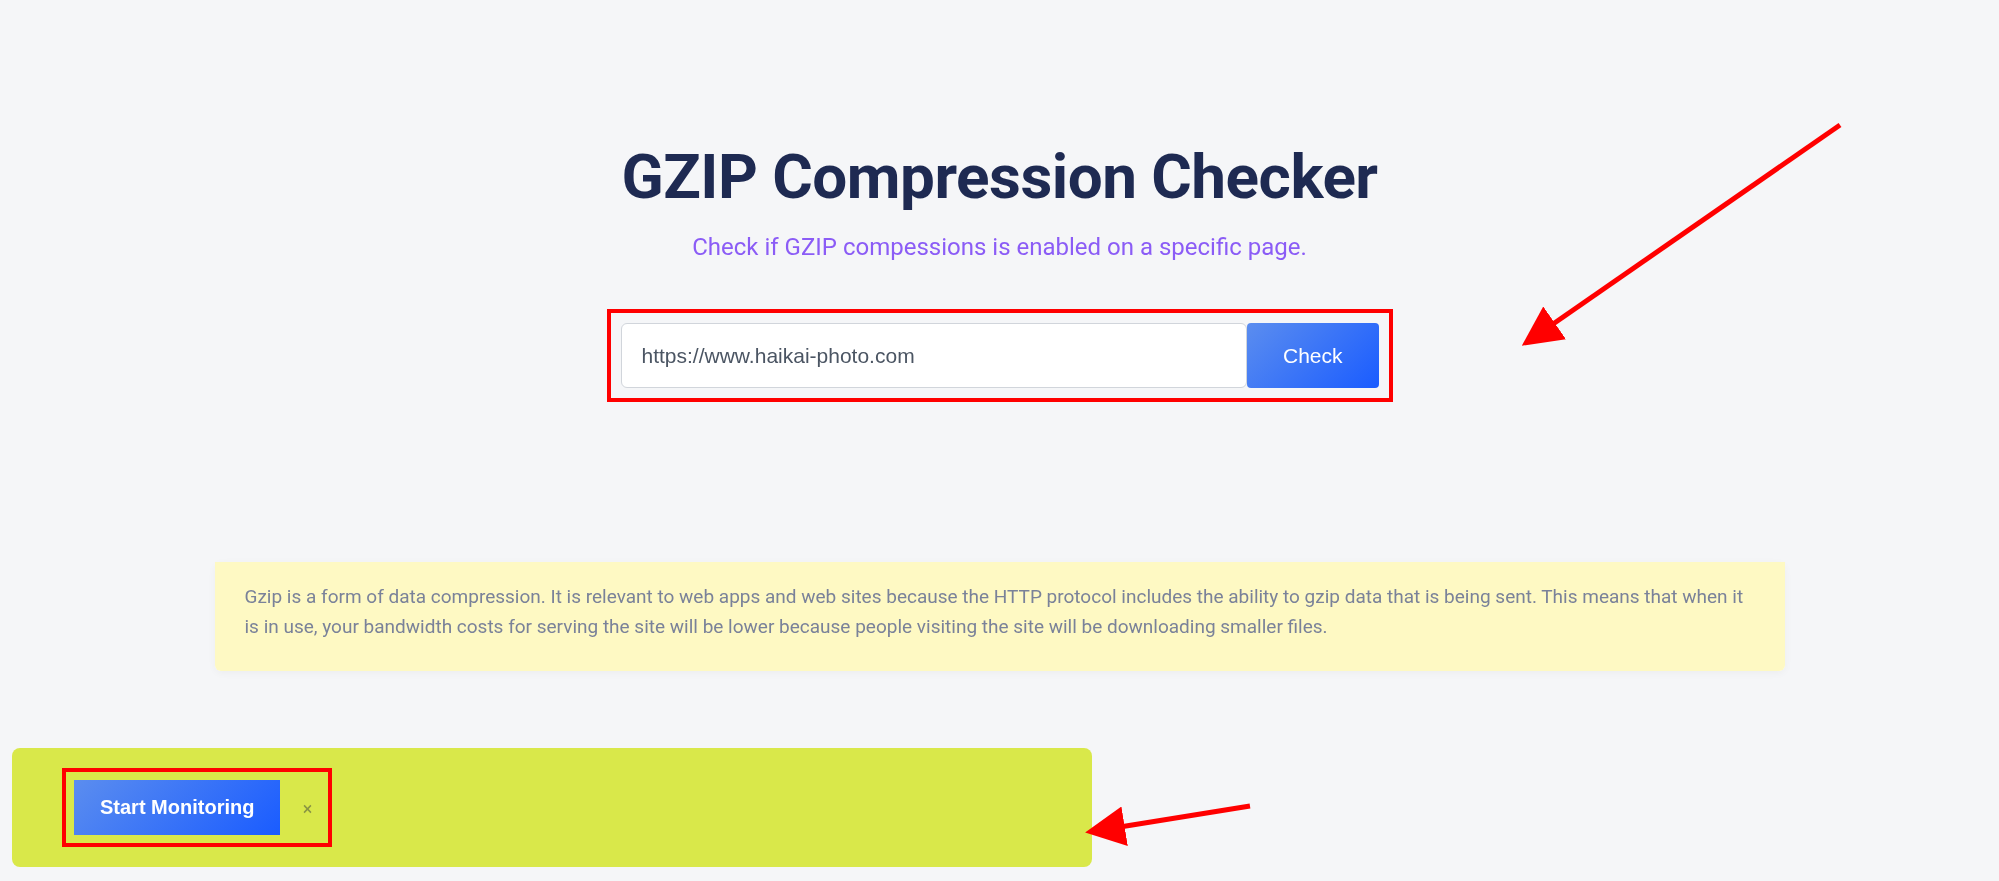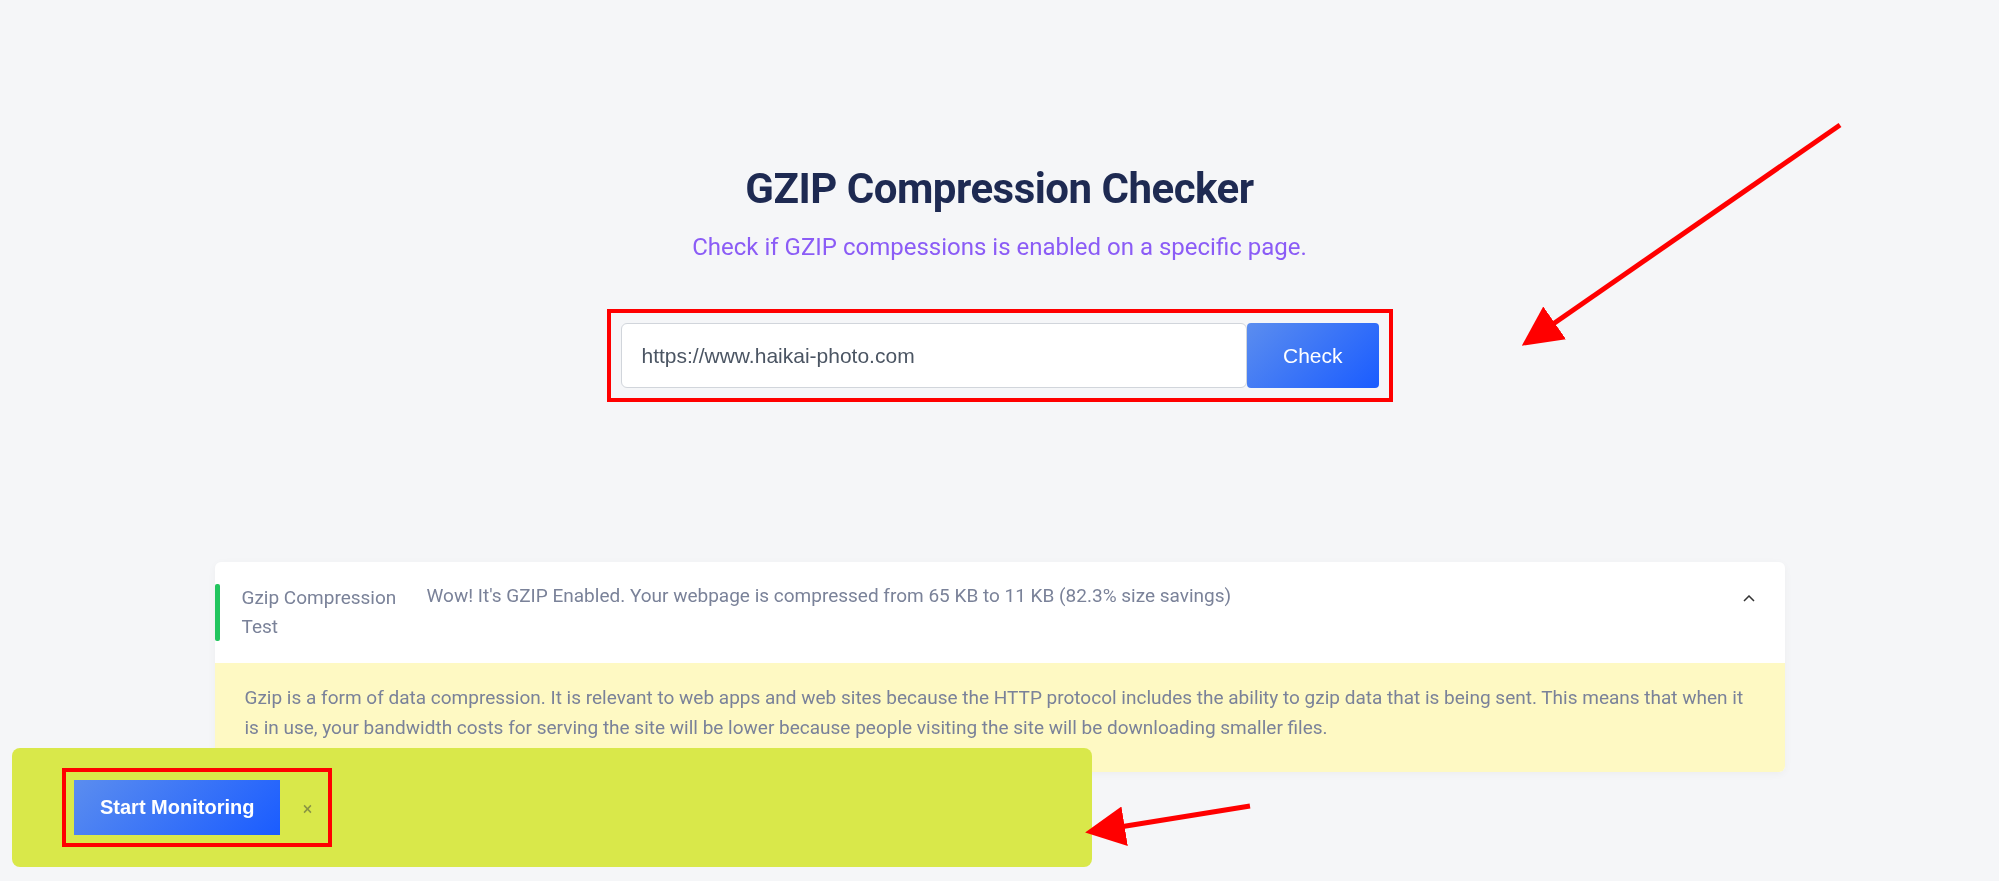--- a/index.html
+++ b/index.html
@@ -27,11 +27,10 @@
 }
 
 .page-title {
-  font-size: 42px;
+  font-size: 62px;
   font-weight: 700;
   color: #1e2a52;
   letter-spacing: -0.5px;
-  margin-top: 24px;
 }
 
 .page-subtitle {

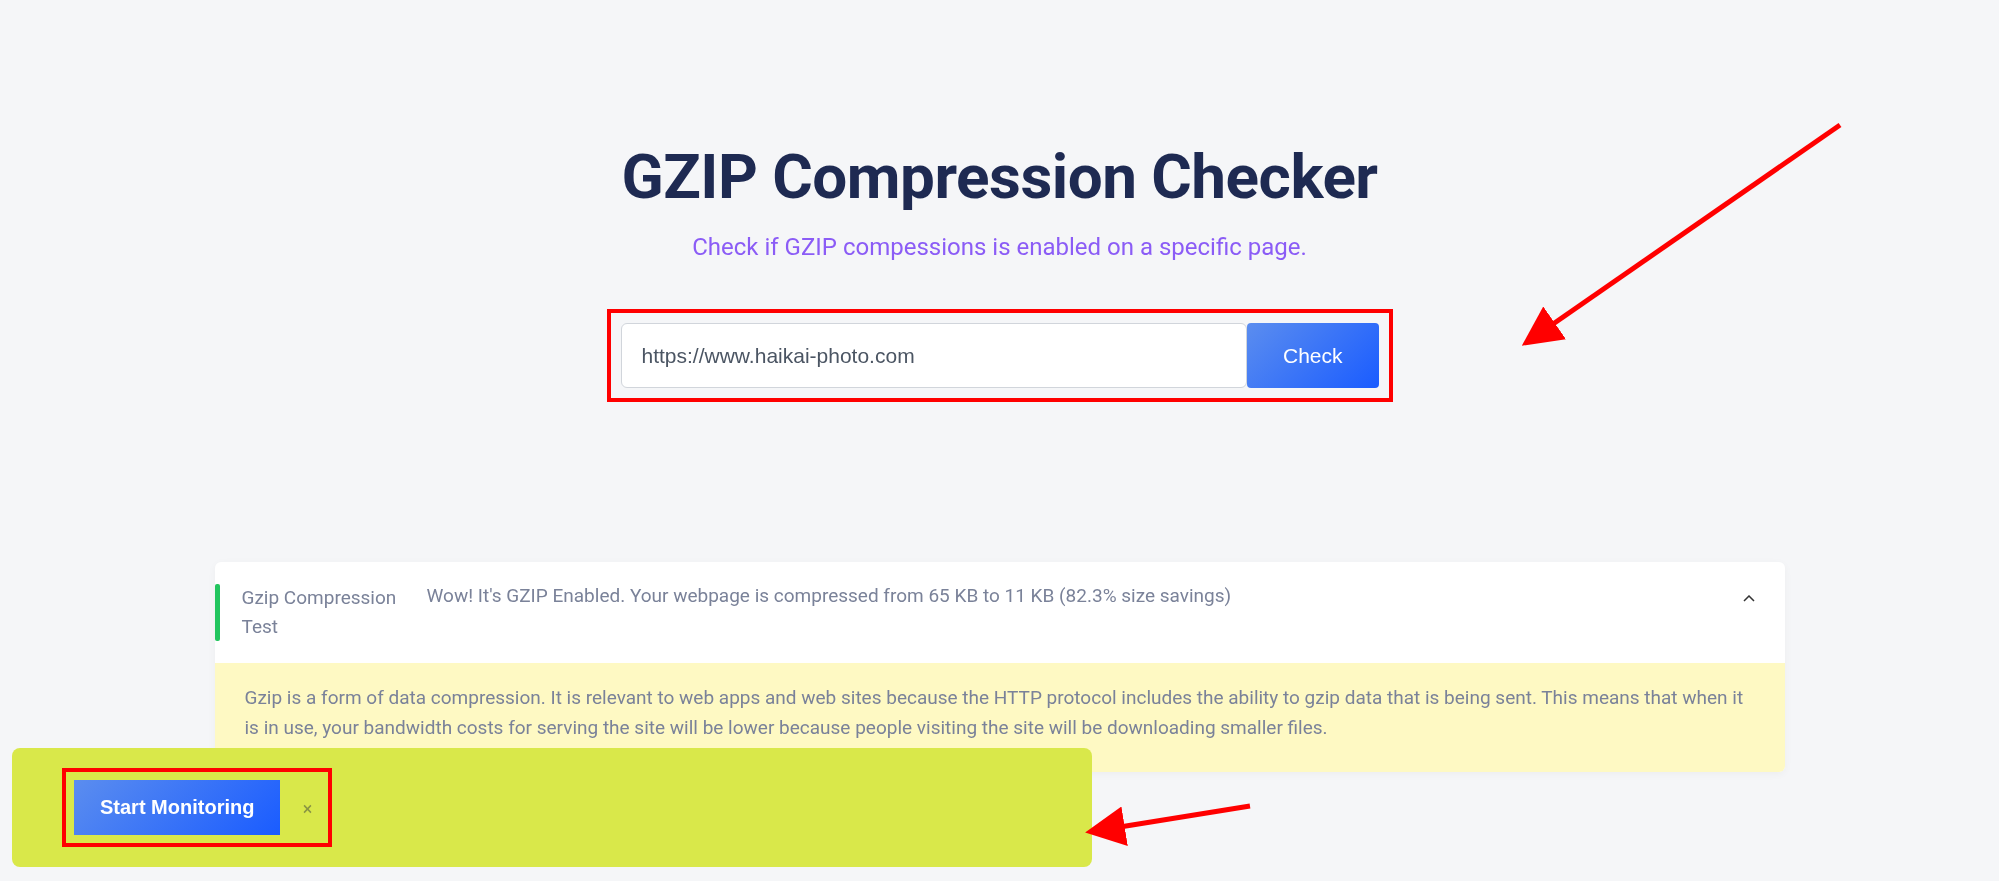--- a/index.html
+++ b/index.html
@@ -209,16 +209,6 @@
   </div>
 
   <div class="result-card">
-    <div class="result-header">
-      <div class="status-bar"></div>
-      <div class="result-label">Gzip Compression Test</div>
-      <div class="result-message">Wow! It's GZIP Enabled. Your webpage is compressed from 65 KB to 11 KB (82.3% size savings)</div>
-      <div class="chevron">
-        <svg width="12" height="8" viewBox="0 0 12 8">
-            <path d="M1 6 L6 1 L11 6" stroke="#333" stroke-width="1.5" fill="none"></path>
-          </svg>
-      </div>
-    </div>
     <div class="result-description">Gzip is a form of data compression. It is relevant to web apps and web sites because the HTTP protocol includes the ability to gzip data that is being sent. This means that when it is in use, your bandwidth costs for serving the site will be lower because people visiting the site will be downloading smaller files.</div>
   </div>
 </div>

